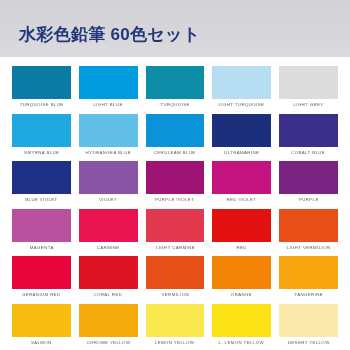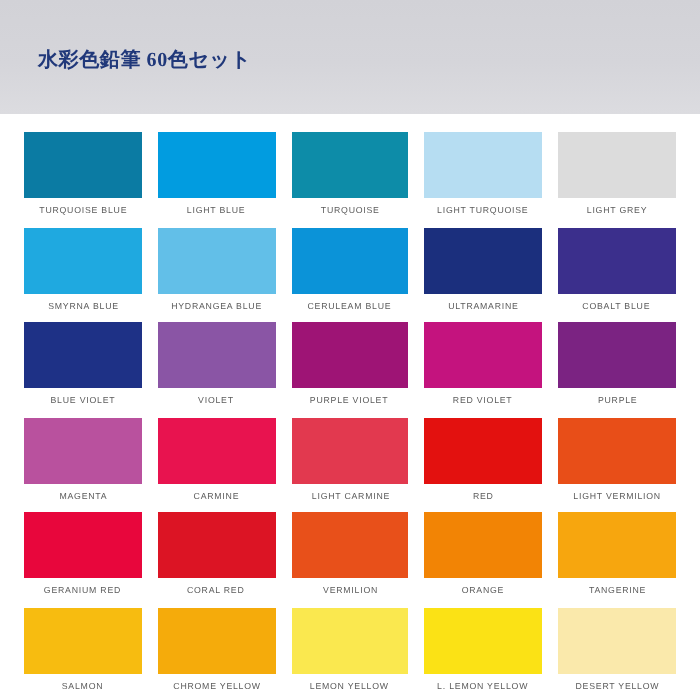--- a/index.html
+++ b/index.html
@@ -35,9 +35,9 @@
     position: absolute;
     left: 19px;
     top: 26px;
-    font-family: Liberation Serif, serif;
+    font-family: Liberation Sans, sans-serif;
     font-weight: bold;
-    font-size: 10px;
+    font-size: 17px;
     letter-spacing: 0.3px;
     color: #20387a;
     white-space: nowrap;

